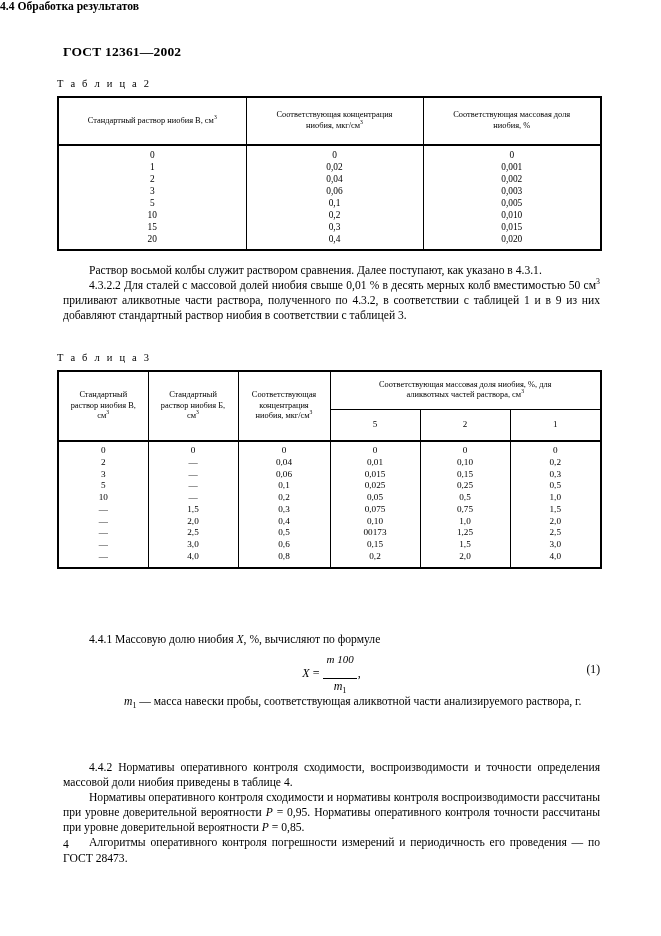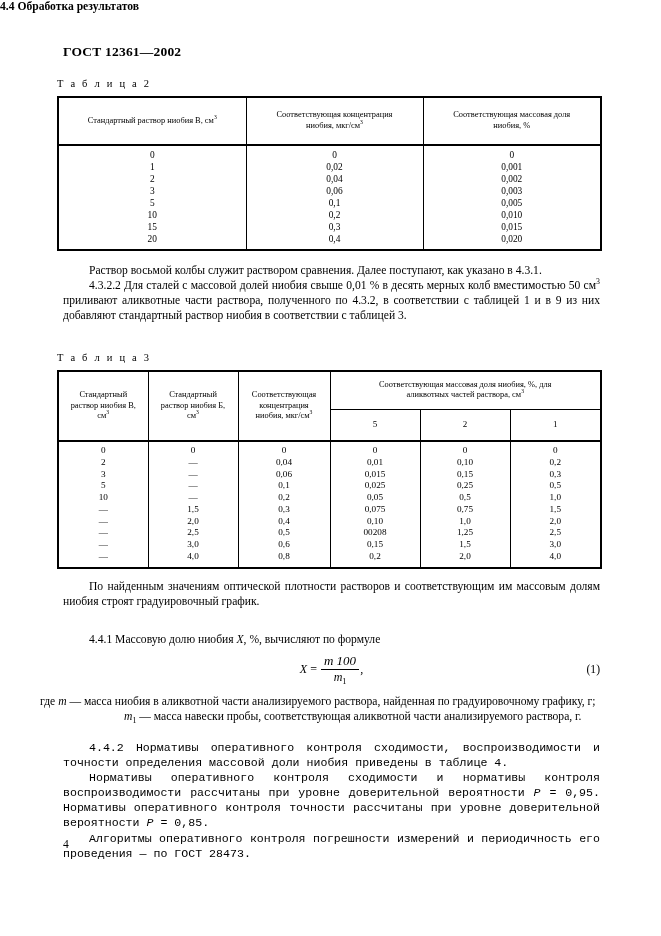--- a/index.html
+++ b/index.html
@@ -341,7 +341,7 @@
           <td class="datacell thick-left" style="border-top: none; border-bottom: none;">—</td>
           <td class="datacell" style="border-top: none; border-bottom: none;">2,5</td>
           <td class="datacell" style="border-top: none; border-bottom: none;">0,5</td>
-          <td class="datacell" style="border-top: none; border-bottom: none;">00208</td>
+          <td class="datacell" style="border-top: none; border-bottom: none;">00173</td>
           <td class="datacell" style="border-top: none; border-bottom: none;">1,25</td>
           <td class="datacell thick-right" style="border-top: none; border-bottom: none;">2,5</td>
         </tr>

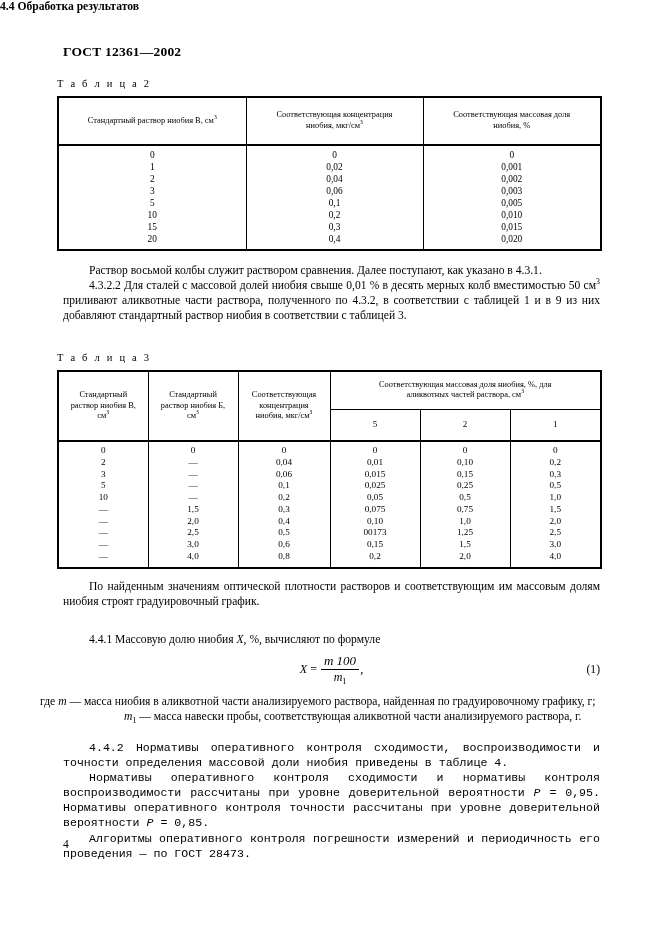--- a/index.html
+++ b/index.html
@@ -366,7 +366,7 @@
 
   <div class="para" id="para2">
     <span class="ind"></span><br>
-    <span class="ind"></span><span>По найденным значениям оптической плотности растворов и соответствующим им массовым долям ниобия строят градуировочный график.</span>
+    <span class="ind"></span>
   </div>
 
   <div id="heading44">4.4  Обработка результатов</div>

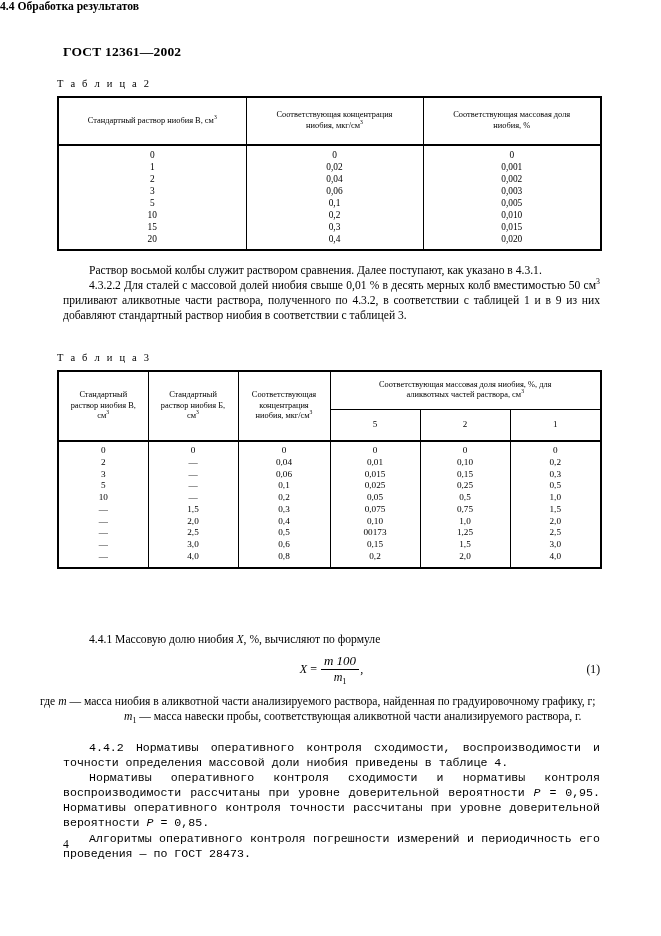--- a/index.html
+++ b/index.html
@@ -128,9 +128,9 @@
   }
   .frac .num {
     display: block;
-    padding: 0 3px 0px 3px;
+    padding: 0 3px 13px 3px;
     border-bottom: 1.1px solid #000;
-    font-size: 13px;
+    font-size: 11px;
   }
   .frac .den {
     display: block;

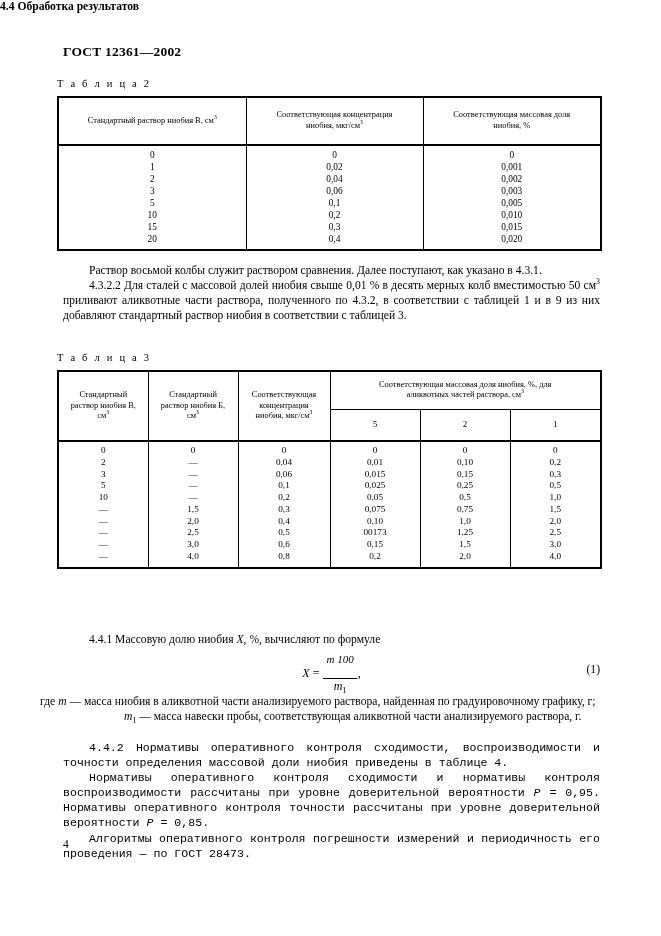--- a/index.html
+++ b/index.html
@@ -390,11 +390,6 @@
   </div>
 
   <div id="where">
-    <span class="where-row" id="where-line1">
-      <span>где</span>
-      <span class="ital">m</span>
-      <span>— масса ниобия в аликвотной части анализируемого раствора, найденная по градуировочному графику, г;</span>
-    </span>
     <span class="where-row" id="where-line2">
       <span class="ital">m</span><sub>1</sub>
       <span>— масса навески пробы, соответствующая аликвотной части анализируемого раствора, г.</span>

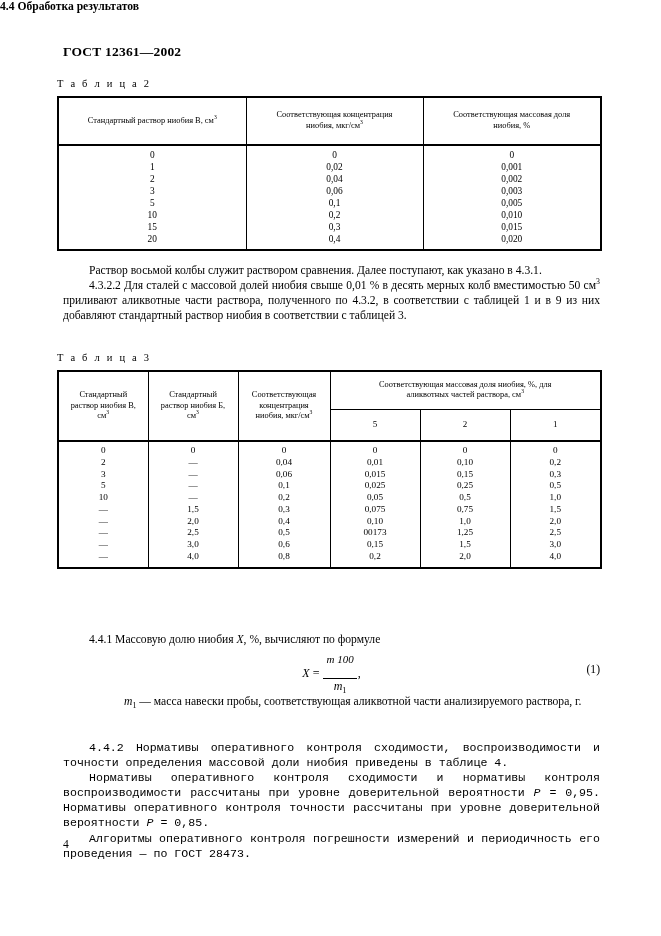--- a/index.html
+++ b/index.html
@@ -150,7 +150,7 @@
   .where-row { display: block; text-align: justify; }
   #where-line1 { padding-left: 0px; }
   #where-line2 { padding-left: 84px; }
-  #para4 { left: 63px; top: 740px; width: 537px; font-family: Liberation Mono, monospace; }
+  #para4 { left: 63px; top: 760px; width: 537px; }
 
   
   #pagenum {

